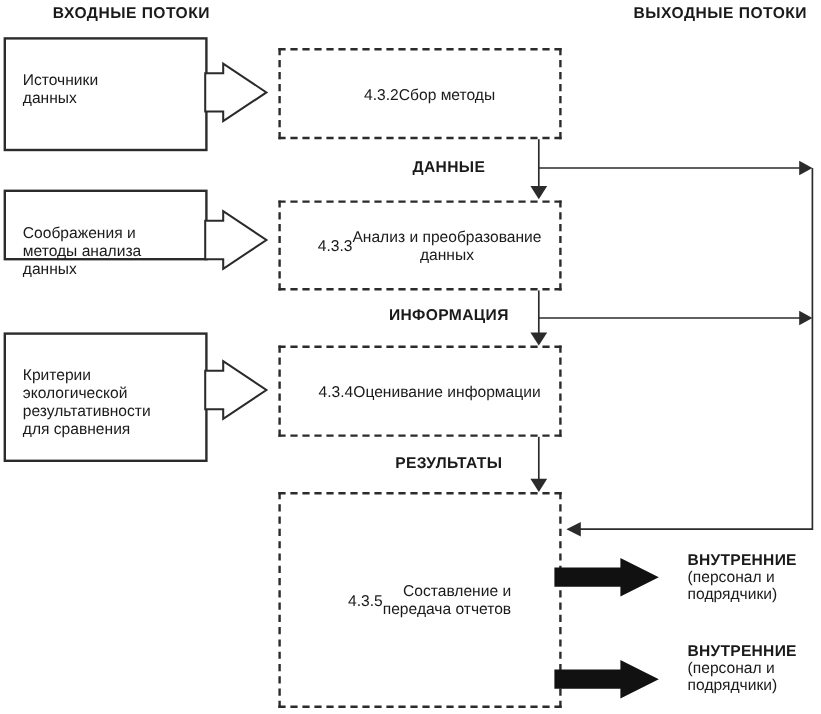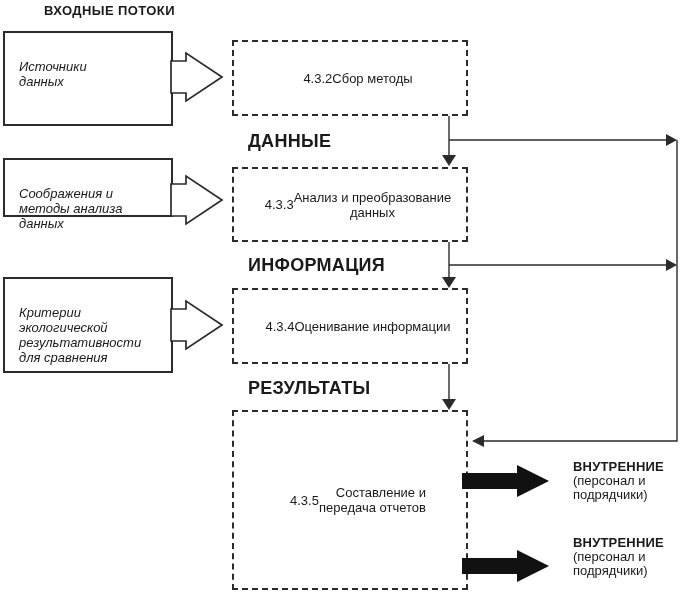--- a/index.html
+++ b/index.html
@@ -86,6 +86,7 @@
 <div class="diagram">
 
   <div class="abs stream-title" style="left:28px; top:3px;">ВХОДНЫЕ ПОТОКИ</div>
+  <div class="abs stream-title" style="left:512px; top:3px;">ВЫХОДНЫЕ ПОТОКИ</div>
 
   <div class="abs input-box" style="top:31px; height:95px;">
     <span>Источники

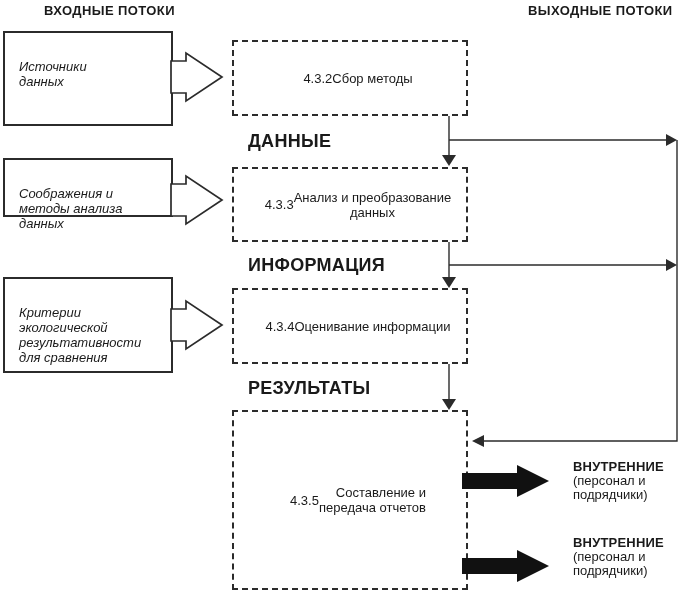--- a/index.html
+++ b/index.html
@@ -37,7 +37,6 @@
     font-size: 13px;
     line-height: 15px;
     white-space: pre-line;
-    font-style: italic;
   }
   .stage-box {
     left: 232px;

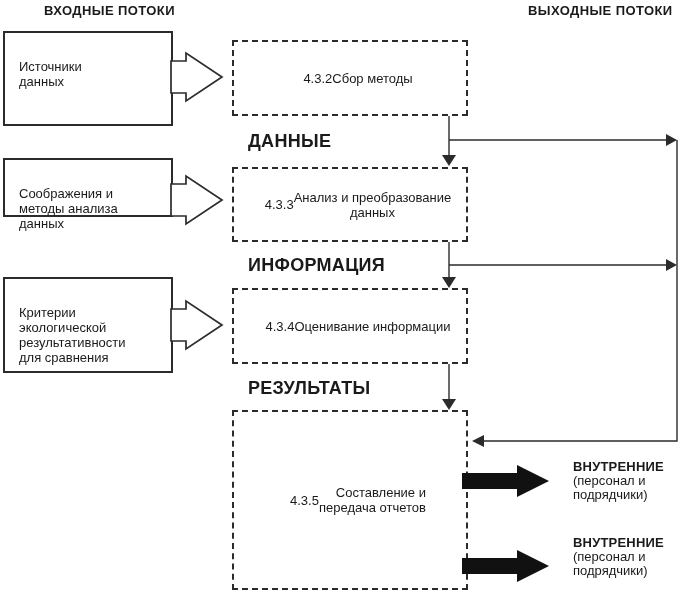--- a/index.html
+++ b/index.html
@@ -53,10 +53,10 @@
   }
   .stage-label { white-space: pre-line; }
   .flow-label {
-    left: 232px;
+    left: 248px;
     width: 236px;
-    text-align: left;
-    font-size: 18px;
+    text-align: center;
+    font-size: 13px;
     font-weight: 600;
     letter-spacing: 0.3px;
   }

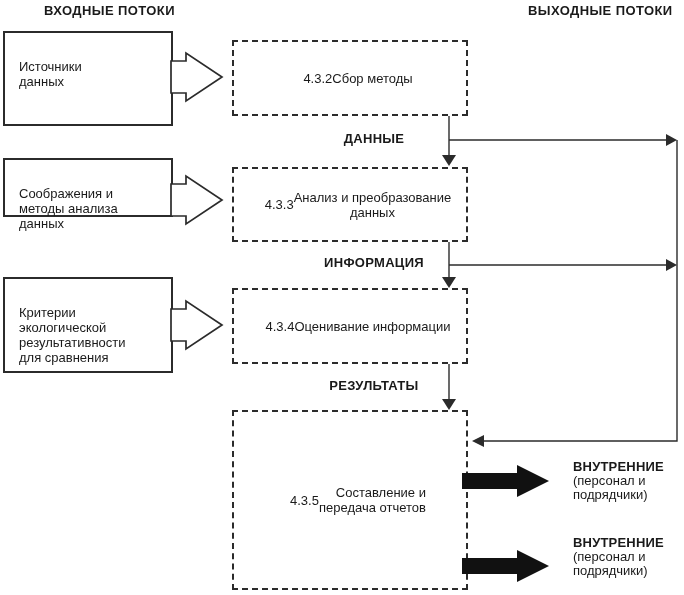--- a/index.html
+++ b/index.html
@@ -96,7 +96,7 @@
 методы анализа
 данных</span>
   </div>
-  <div class="abs input-box" style="top:277px; height:96px;">
+  <div class="abs input-box" style="top:277px; height:108px;">
     <span>Критерии
 экологической
 результативности

